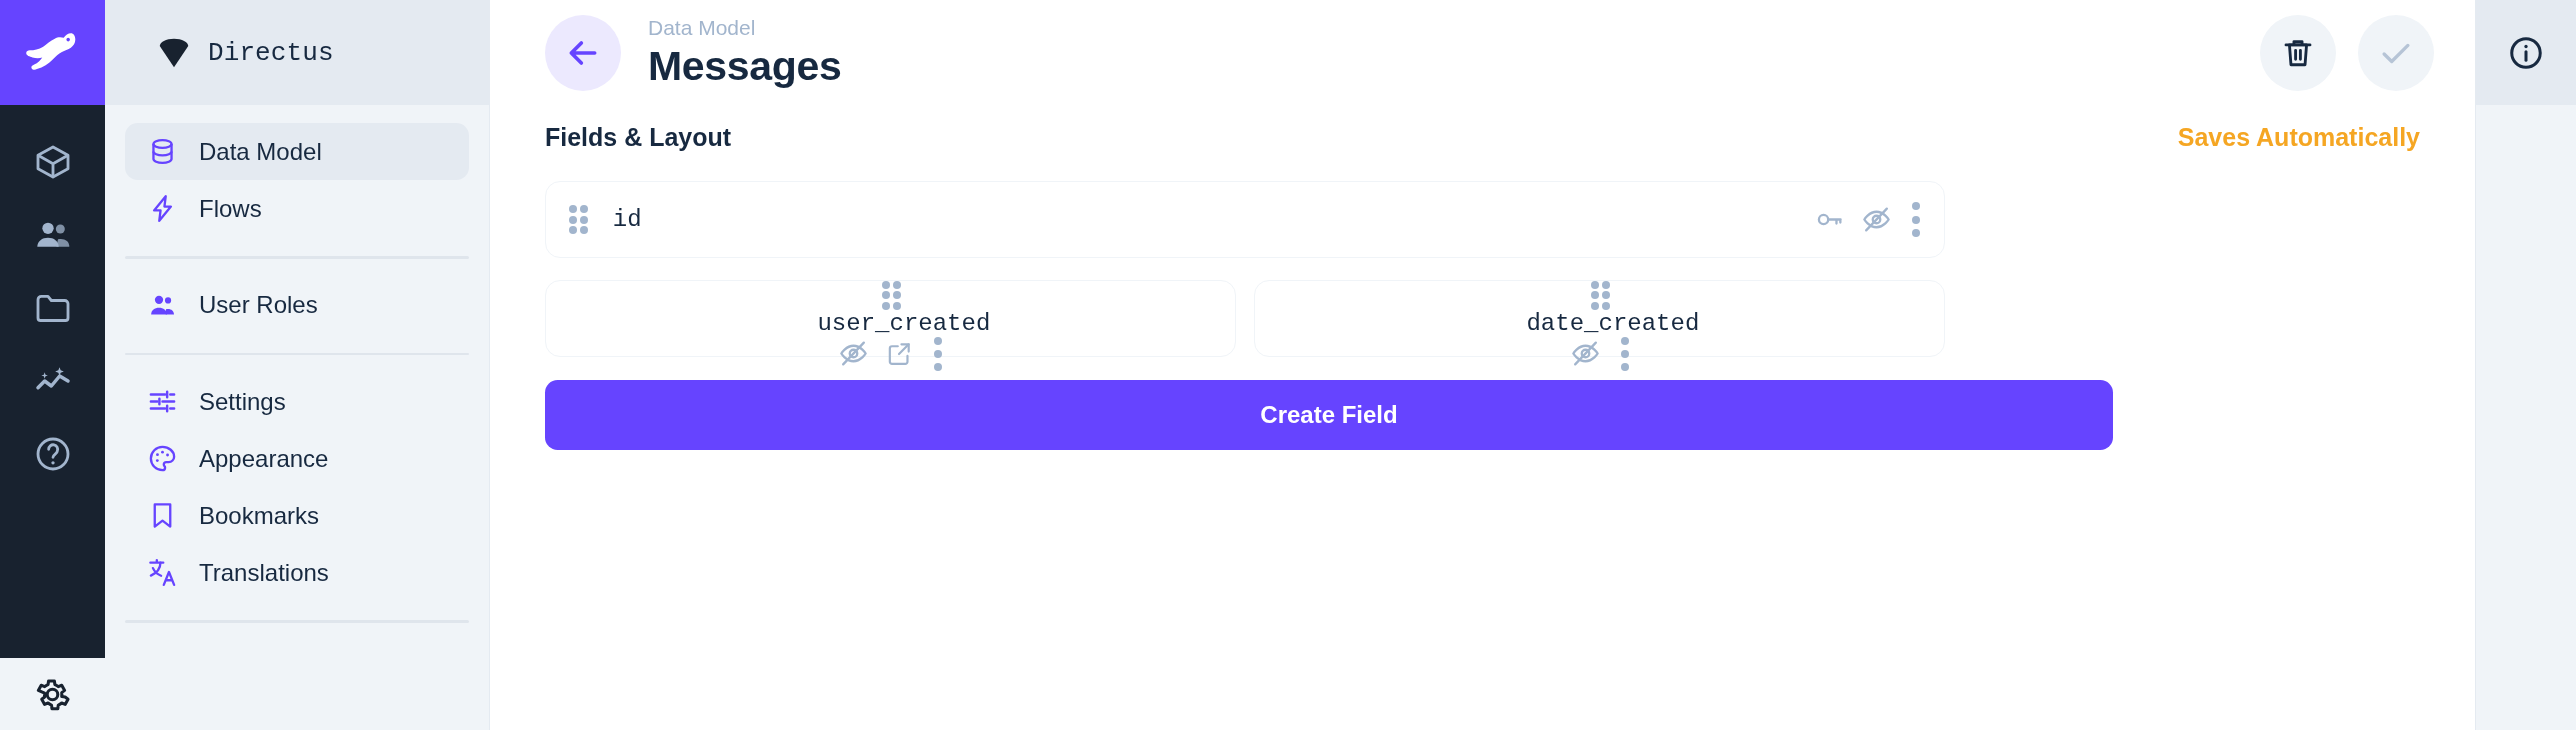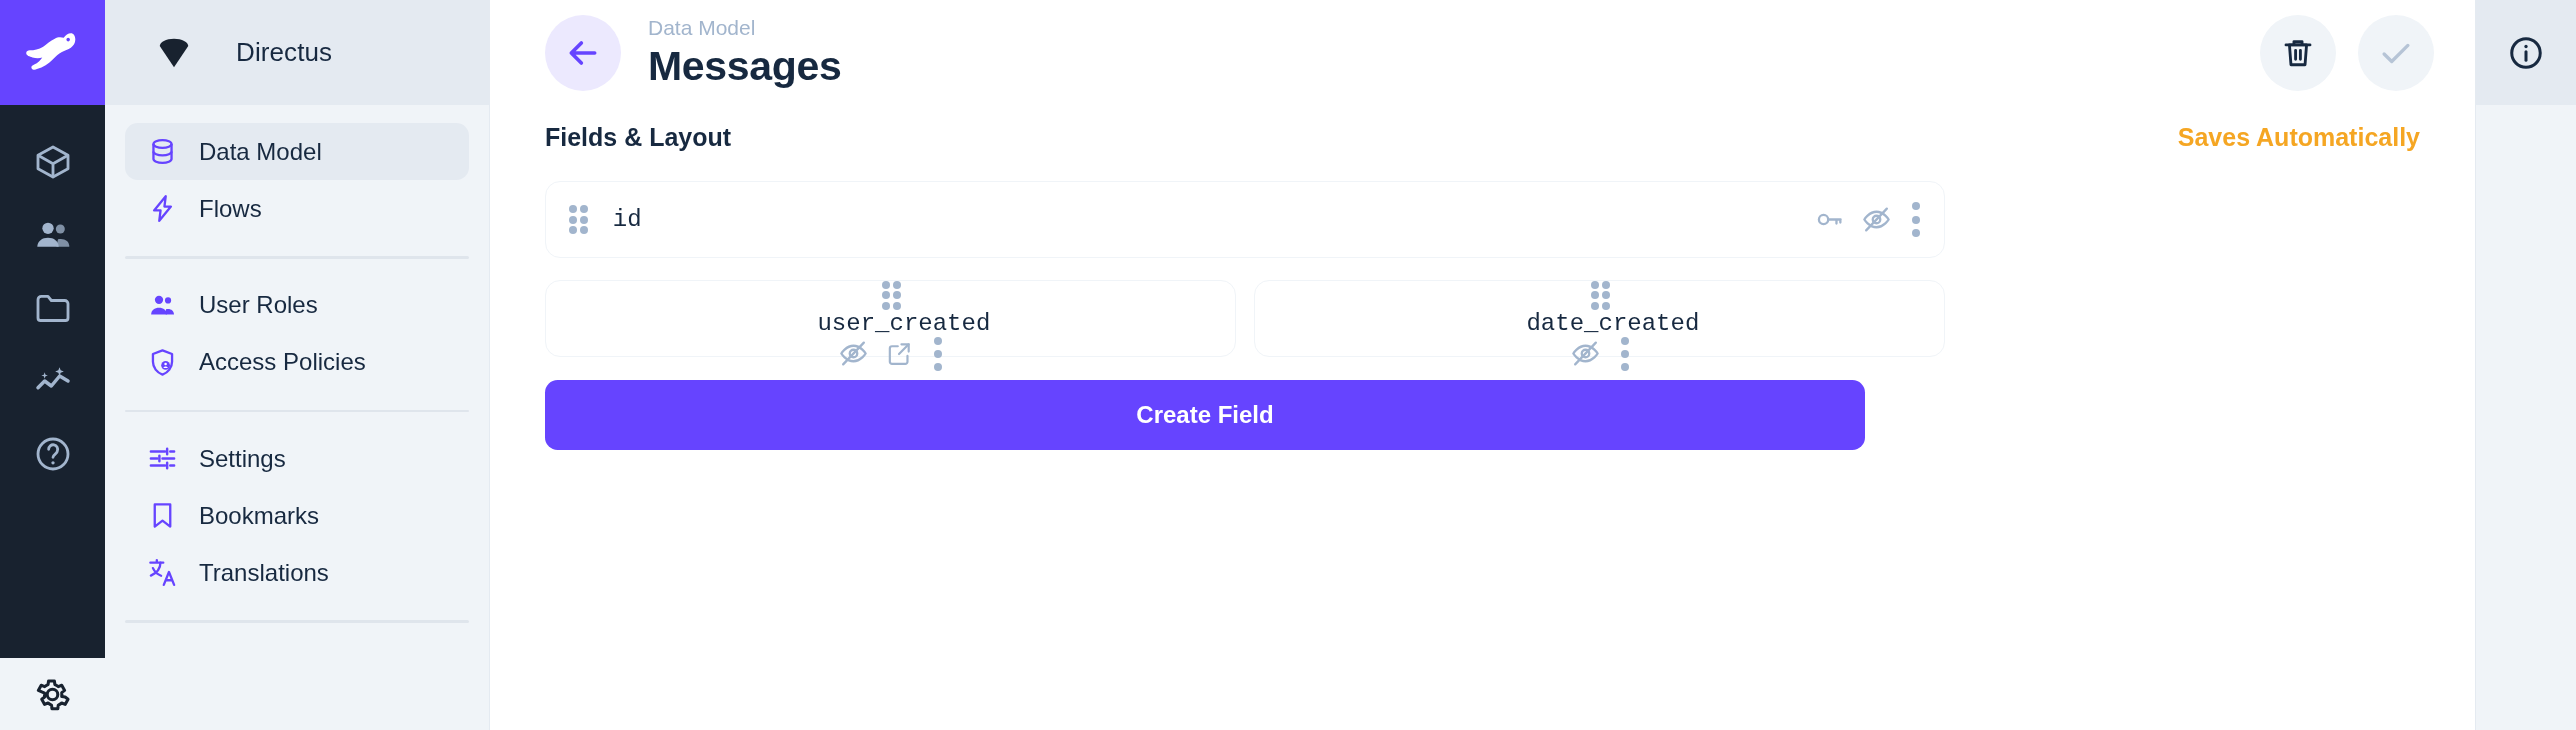--- a/index.html
+++ b/index.html
@@ -48,7 +48,7 @@
     height: 105px;
     background: #e4eaf1;
     display: flex; align-items: center;
-    padding-left: 50px; gap: 43px;
+    padding-left: 50px; gap: 15px; font-family: Liberation Mono, monospace;
   }
   .nav-title {
     font-size: 26px; color: #172940; letter-spacing: 0.1px;

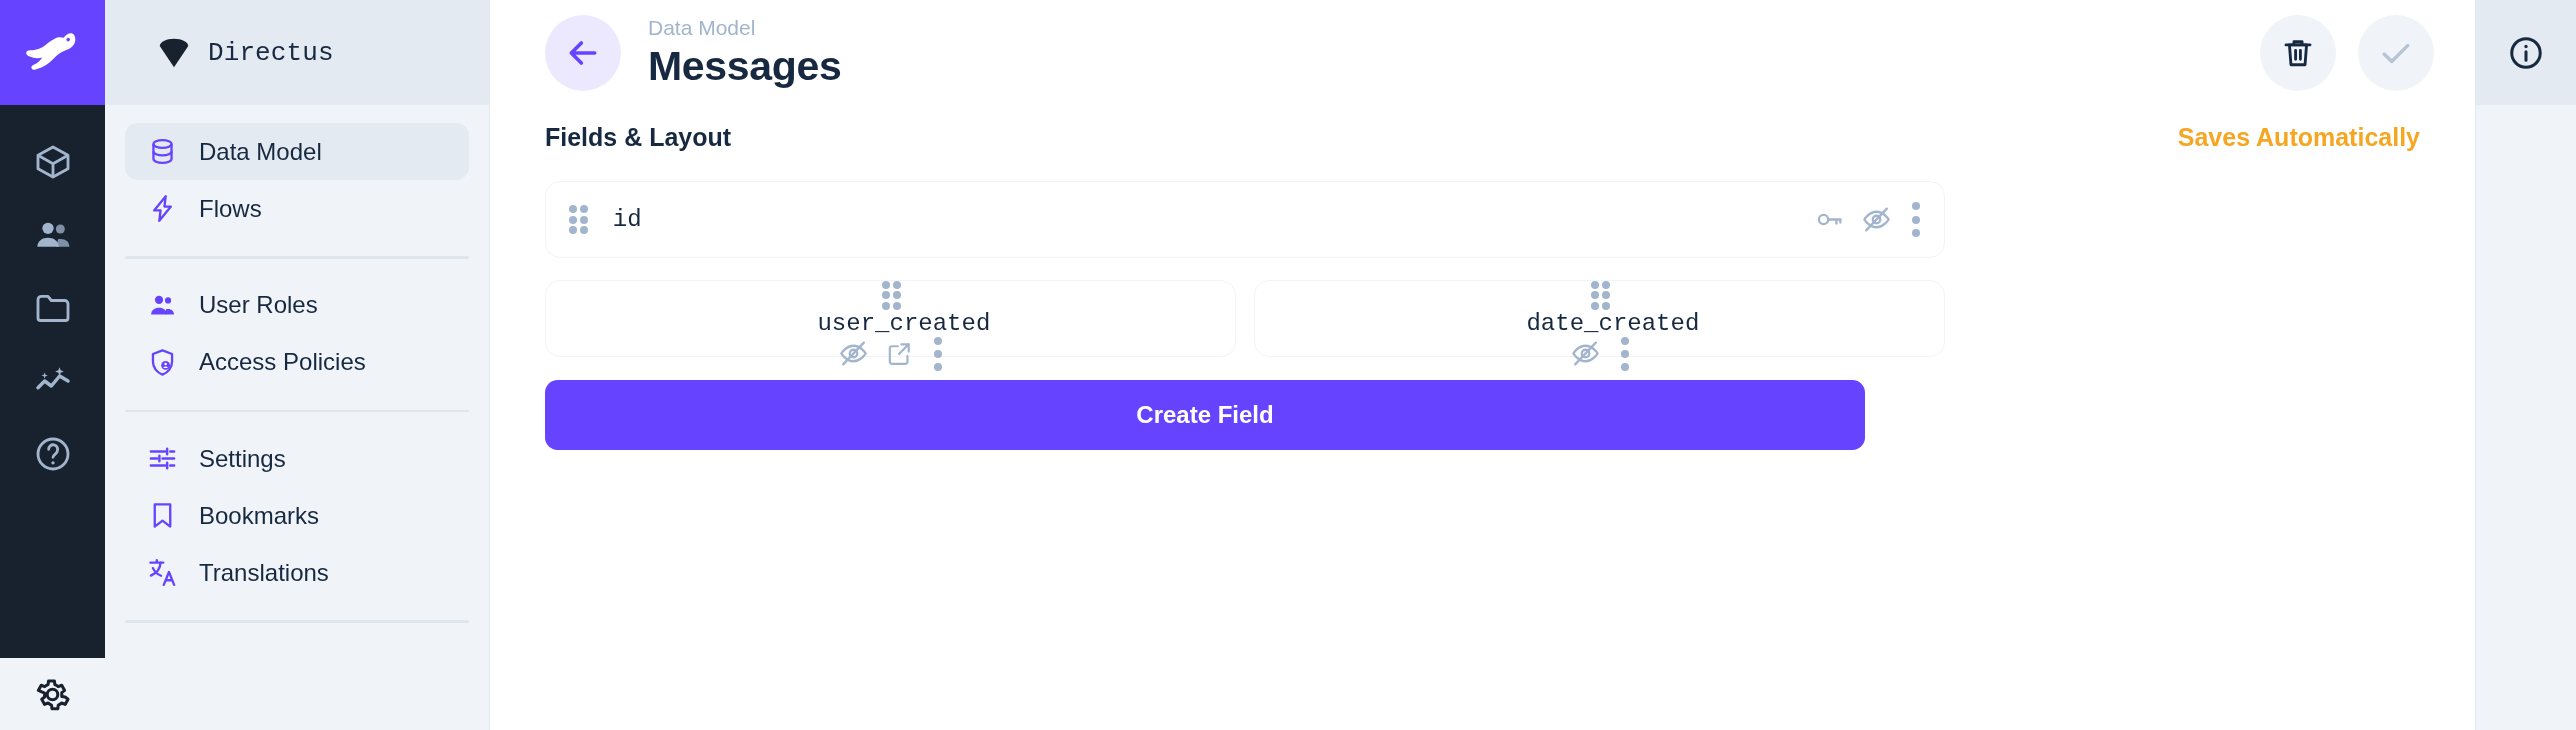--- a/index.html
+++ b/index.html
@@ -272,17 +272,6 @@
         </span>
         <span>User Roles</span>
       </div>
-      <div class="nav-item">
-        <span class="nav-ico">
-          <svg width="31" height="31" viewBox="0 0 24 24" fill="none" stroke="#6644ff" stroke-width="1.8" stroke-linejoin="round">
-            <path d="M12 2.6l7.4 2.8v6.1c0 4.4-3.1 8.3-7.4 9.9-4.3-1.6-7.4-5.5-7.4-9.9V5.4z"></path>
-            <circle cx="14.4" cy="14.2" r="3.4" fill="#6644ff" stroke="none"></circle>
-            <circle cx="14.4" cy="13.1" r="1" fill="#ffffff" stroke="none"></circle>
-            <path d="M12.6 16.3c.3-.9 1-1.3 1.8-1.3s1.5.4 1.8 1.3z" fill="#ffffff" stroke="none"></path>
-          </svg>
-        </span>
-        <span>Access Policies</span>
-      </div>
     </div>
 
     <div class="nav-divider"></div>

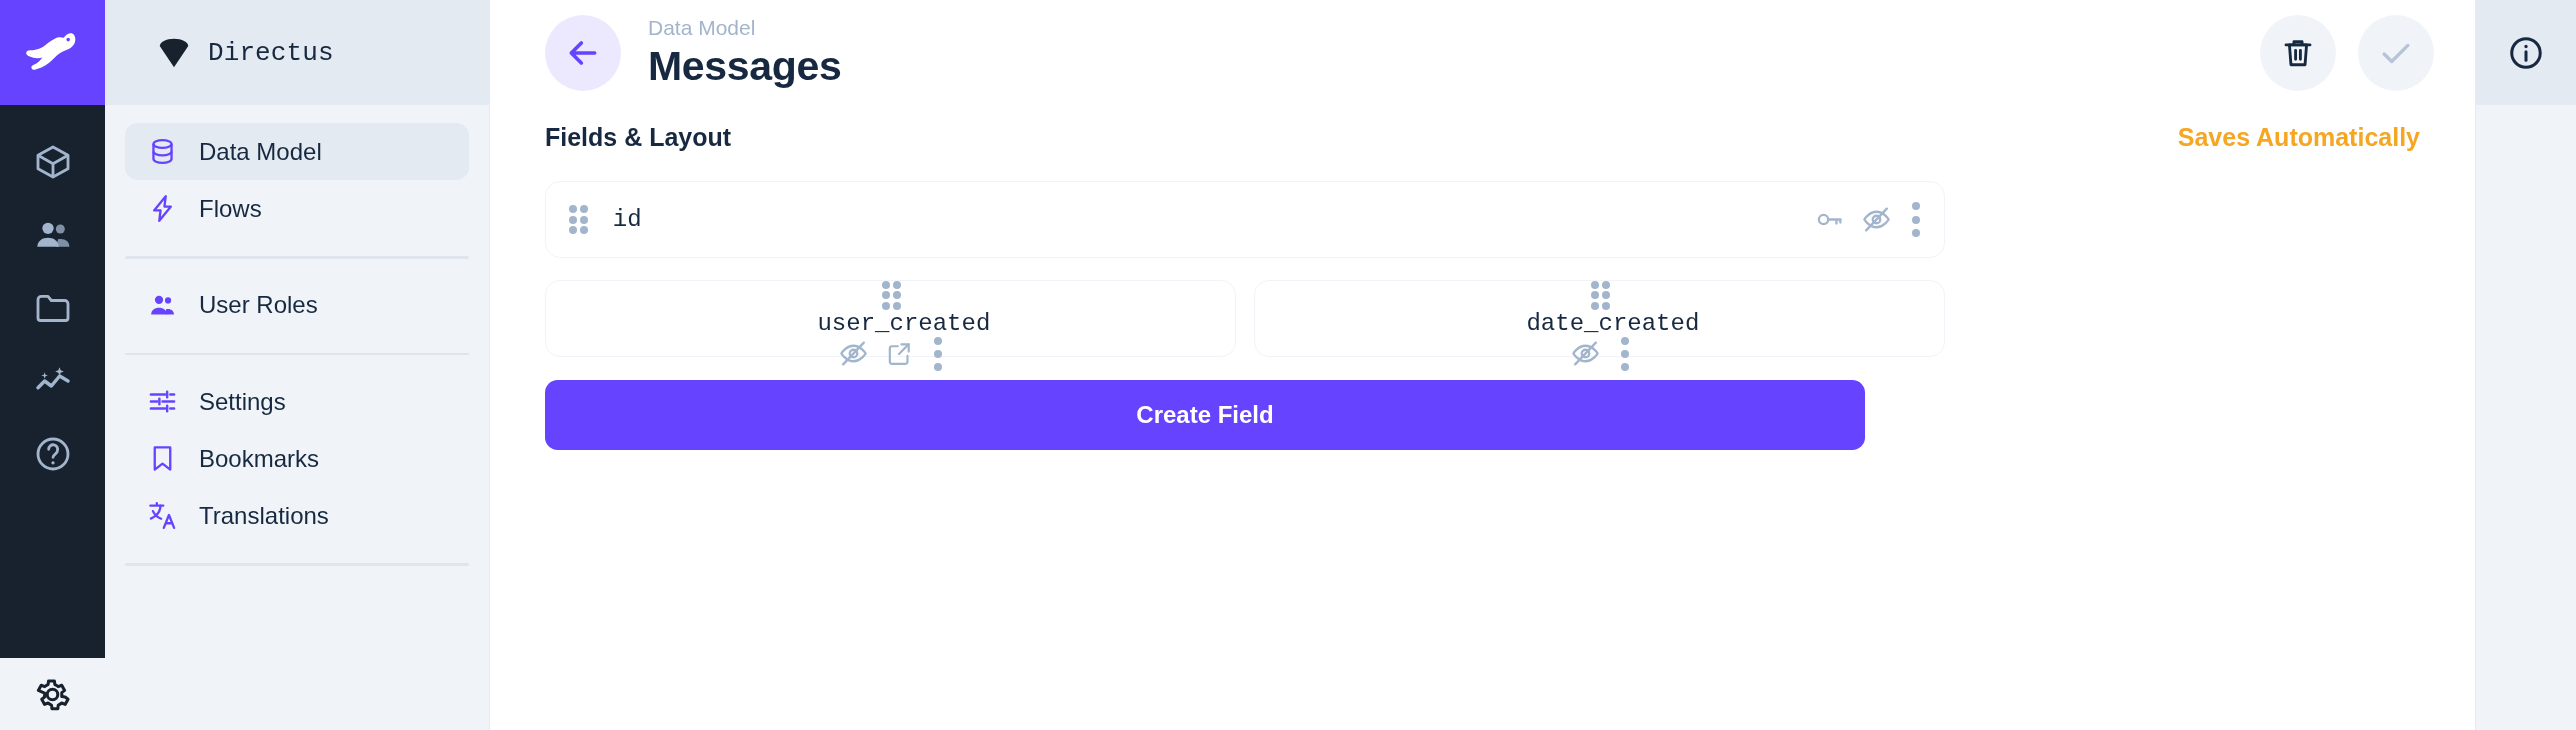--- a/index.html
+++ b/index.html
@@ -139,7 +139,7 @@
   .dots-v i { width: 8px; height: 8px; border-radius: 50%; background: #a2b5cd; }
 
   .create-btn {
-    width: 1320px; height: 70px;
+    width: 1568px; height: 70px;
     background: #6644ff; border-radius: 12.6px;
     color: #ffffff; font-size: 24px; font-weight: bold;
     display: flex; align-items: center; justify-content: center;

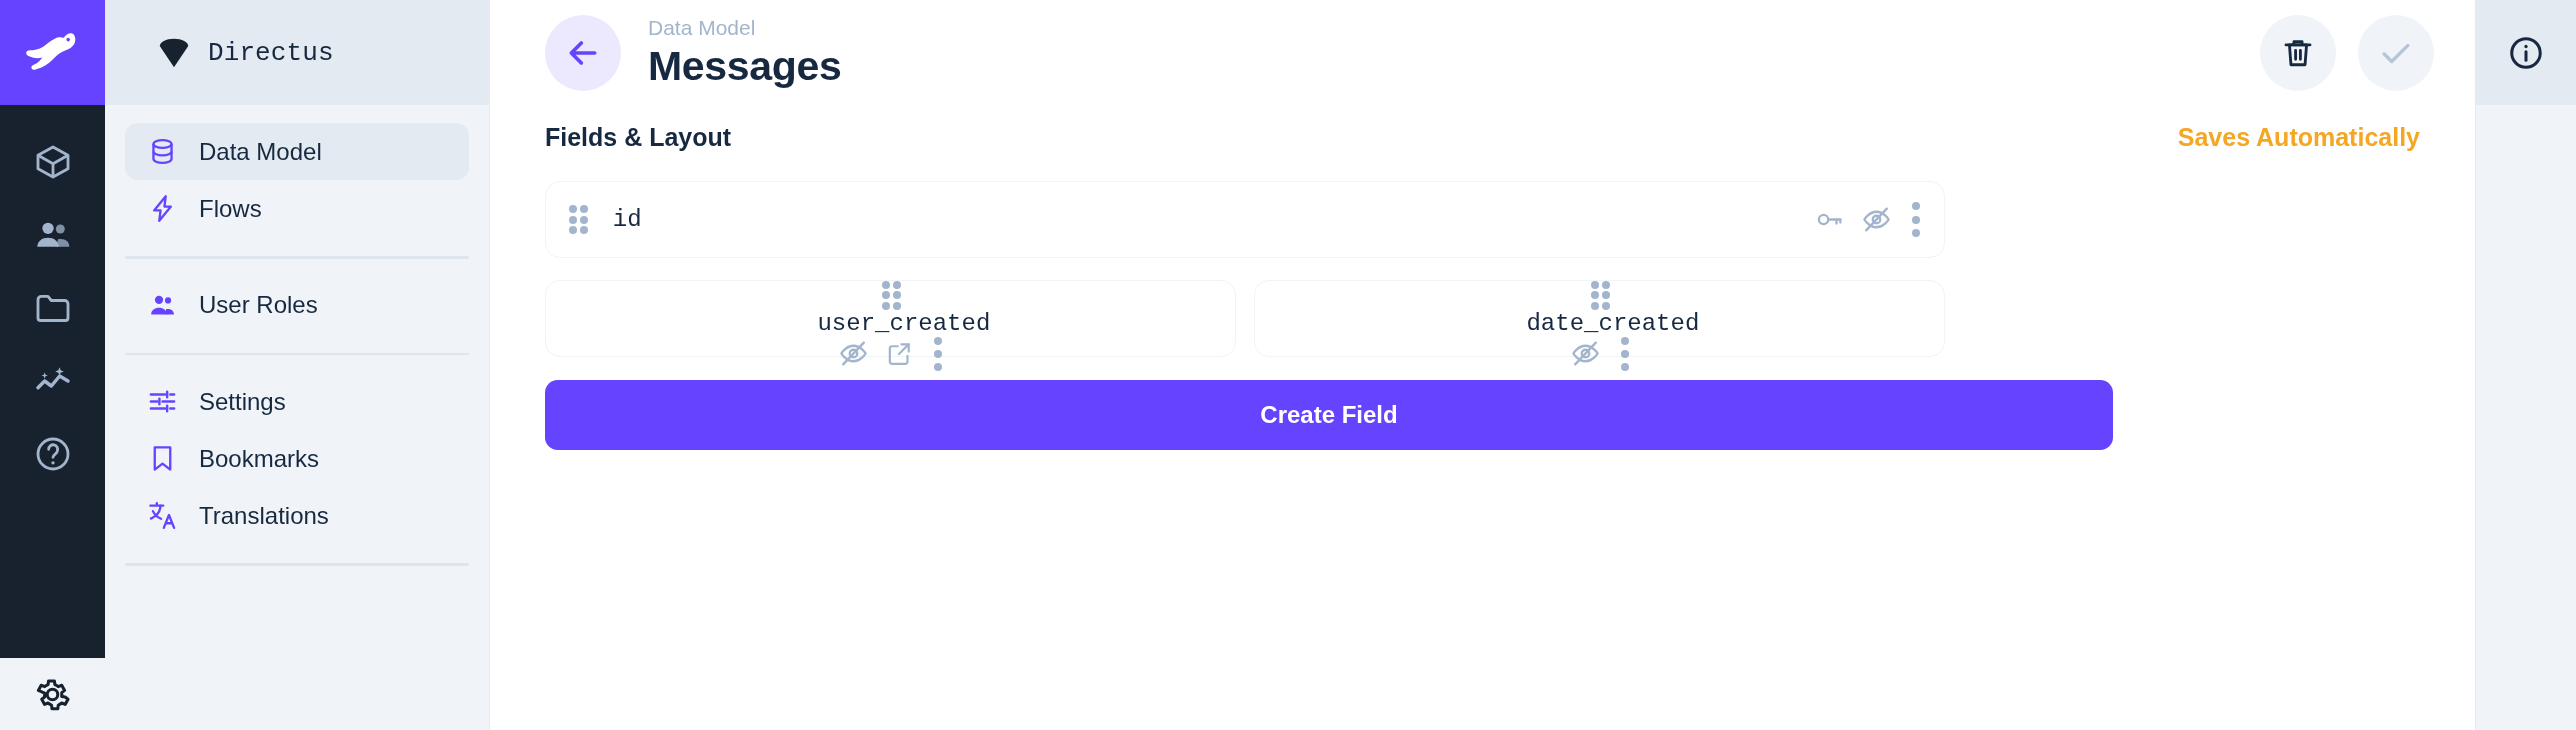--- a/index.html
+++ b/index.html
@@ -289,6 +289,18 @@
       <div class="nav-item">
         <span class="nav-ico">
           <svg width="31" height="31" viewBox="0 0 24 24" fill="none" stroke="#6644ff" stroke-width="1.8" stroke-linejoin="round">
+            <path d="M12 3a9 9 0 000 18c1.2 0 2-.9 2-1.9 0-.5-.2-.9-.5-1.2-.3-.3-.5-.7-.5-1.2 0-1 .9-1.9 2-1.9h1.8A4.2 4.2 0 0021 10.6C21 6.4 16.9 3 12 3z"></path>
+            <circle cx="8.1" cy="9" r="1.1" fill="#6644ff" stroke="none"></circle>
+            <circle cx="12" cy="7.1" r="1.1" fill="#6644ff" stroke="none"></circle>
+            <circle cx="15.9" cy="9.3" r="1.1" fill="#6644ff" stroke="none"></circle>
+            <circle cx="8" cy="13.6" r="1.1" fill="#6644ff" stroke="none"></circle>
+          </svg>
+        </span>
+        <span>Appearance</span>
+      </div>
+      <div class="nav-item">
+        <span class="nav-ico">
+          <svg width="31" height="31" viewBox="0 0 24 24" fill="none" stroke="#6644ff" stroke-width="1.8" stroke-linejoin="round">
             <path d="M6 3.4h12v17.2l-6-4.6-6 4.6z"></path>
           </svg>
         </span>

